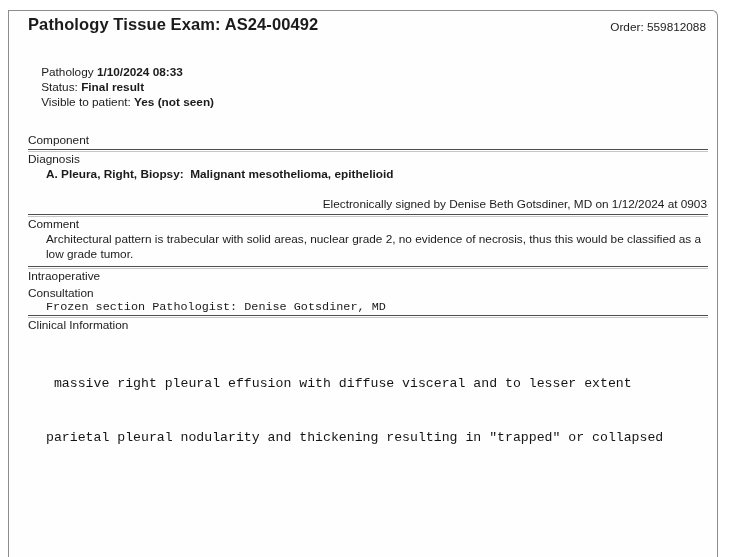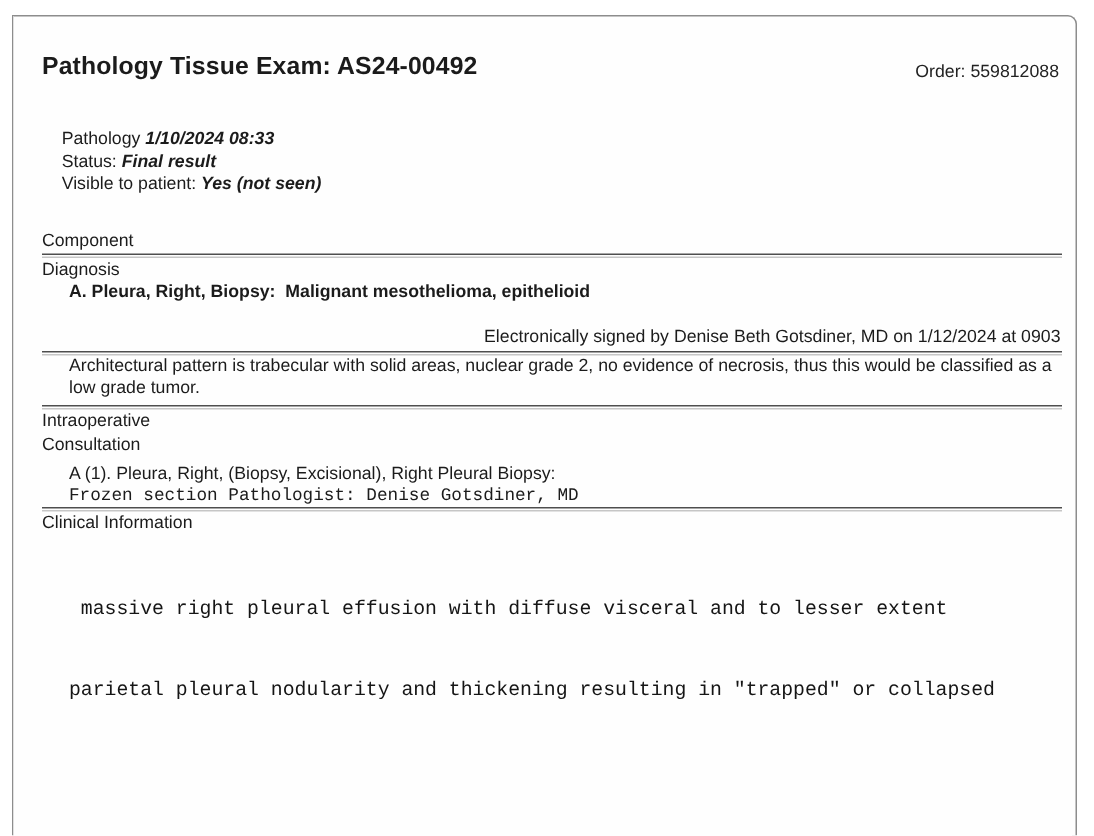--- a/index.html
+++ b/index.html
@@ -19,7 +19,7 @@
     border-right: 1.5px solid #8d8d8d;
     border-top: 1.5px solid #8d8d8d;
     border-top-right-radius: 6px;
-    padding: 22px 9px 0 19px;
+    padding: 2px 9px 0 19px;
     background: #fefefe;
   }
   .header-row {

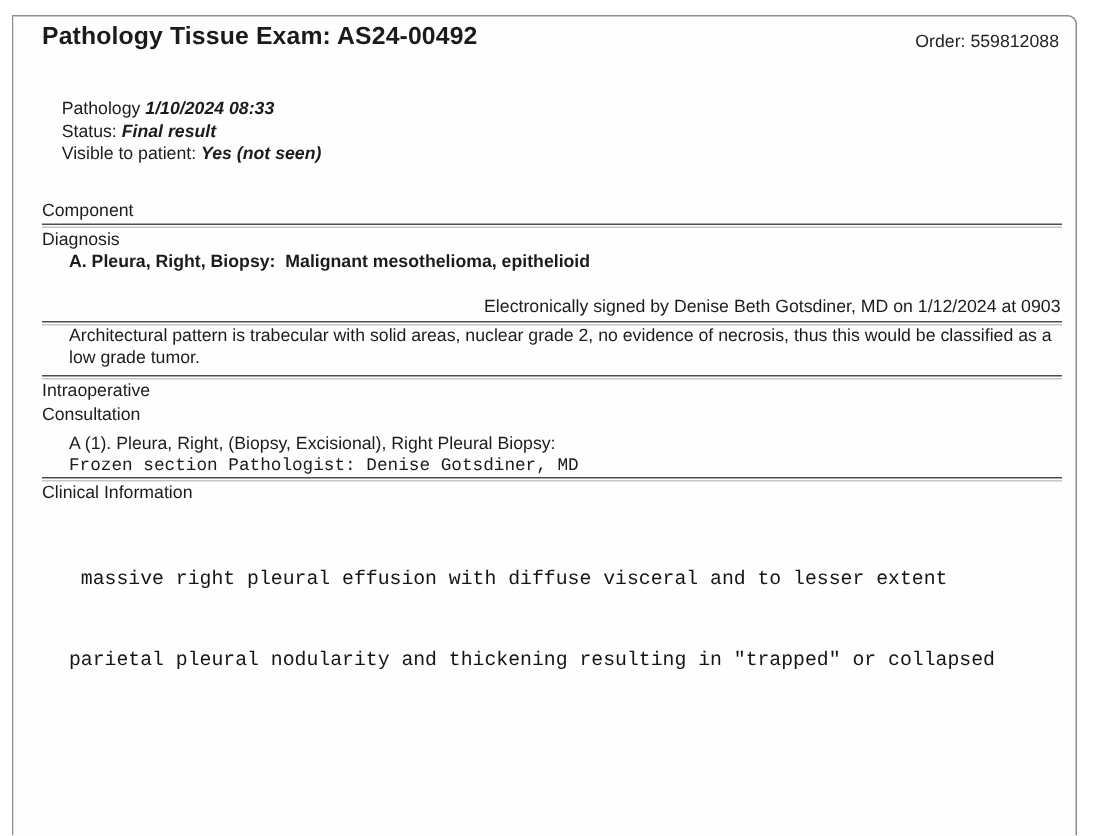--- a/index.html
+++ b/index.html
@@ -49,7 +49,7 @@
   }
   .meta-group { margin-right: 15px; }
   .meta-label { font-weight: normal; }
-  .meta-value { font-weight: bold; font-style: italic; }
+  .meta-value { font-weight: bold; }
   .component-row {
     margin-top: 8px;
     font-size: 11.8px;

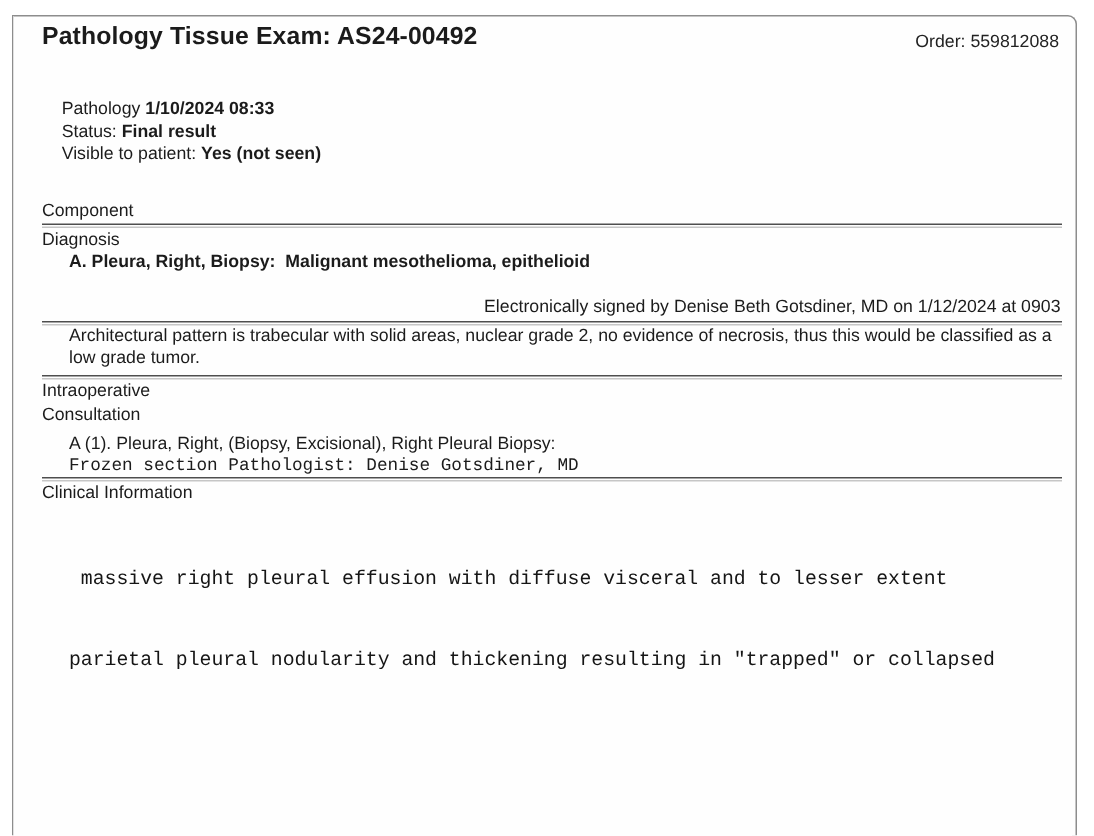--- a/index.html
+++ b/index.html
@@ -126,6 +126,7 @@
   <hr class="rule">
 
   <div>
+    <div class="sec-heading">Comment</div>
     <div class="body-text indent comment-body">Architectural pattern is trabecular with solid areas, nuclear grade 2, no evidence of necrosis, thus this would be classified as a low grade tumor.</div>
   </div>
   <hr class="rule">

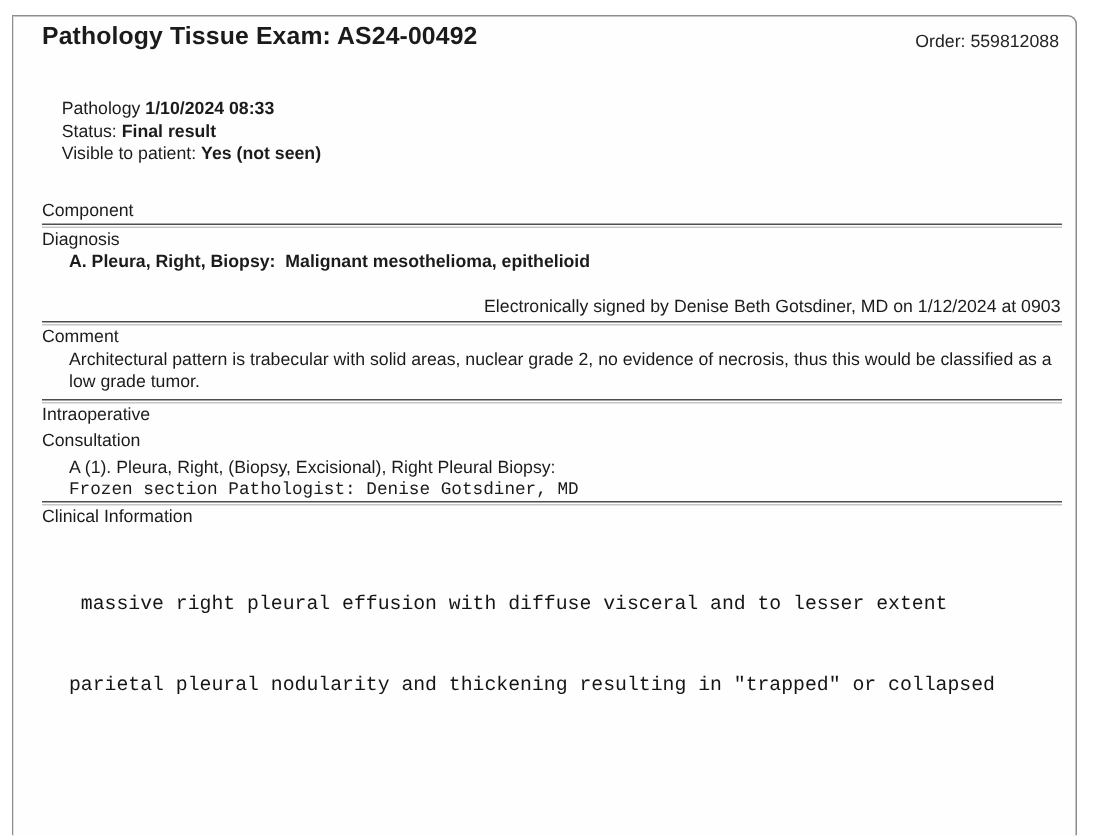--- a/index.html
+++ b/index.html
@@ -134,7 +134,6 @@
   <div>
     <div class="sec-heading">Intraoperative</div>
     <div class="sec-heading">Consultation</div>
-    <div class="body-text indent consult-specimen">A (1). Pleura, Right, (Biopsy, Excisional), Right Pleural Biopsy:</div>
     <div class="body-text indent consult-pathologist">Frozen section Pathologist: Denise Gotsdiner, MD</div>
   </div>
   <hr class="rule">

